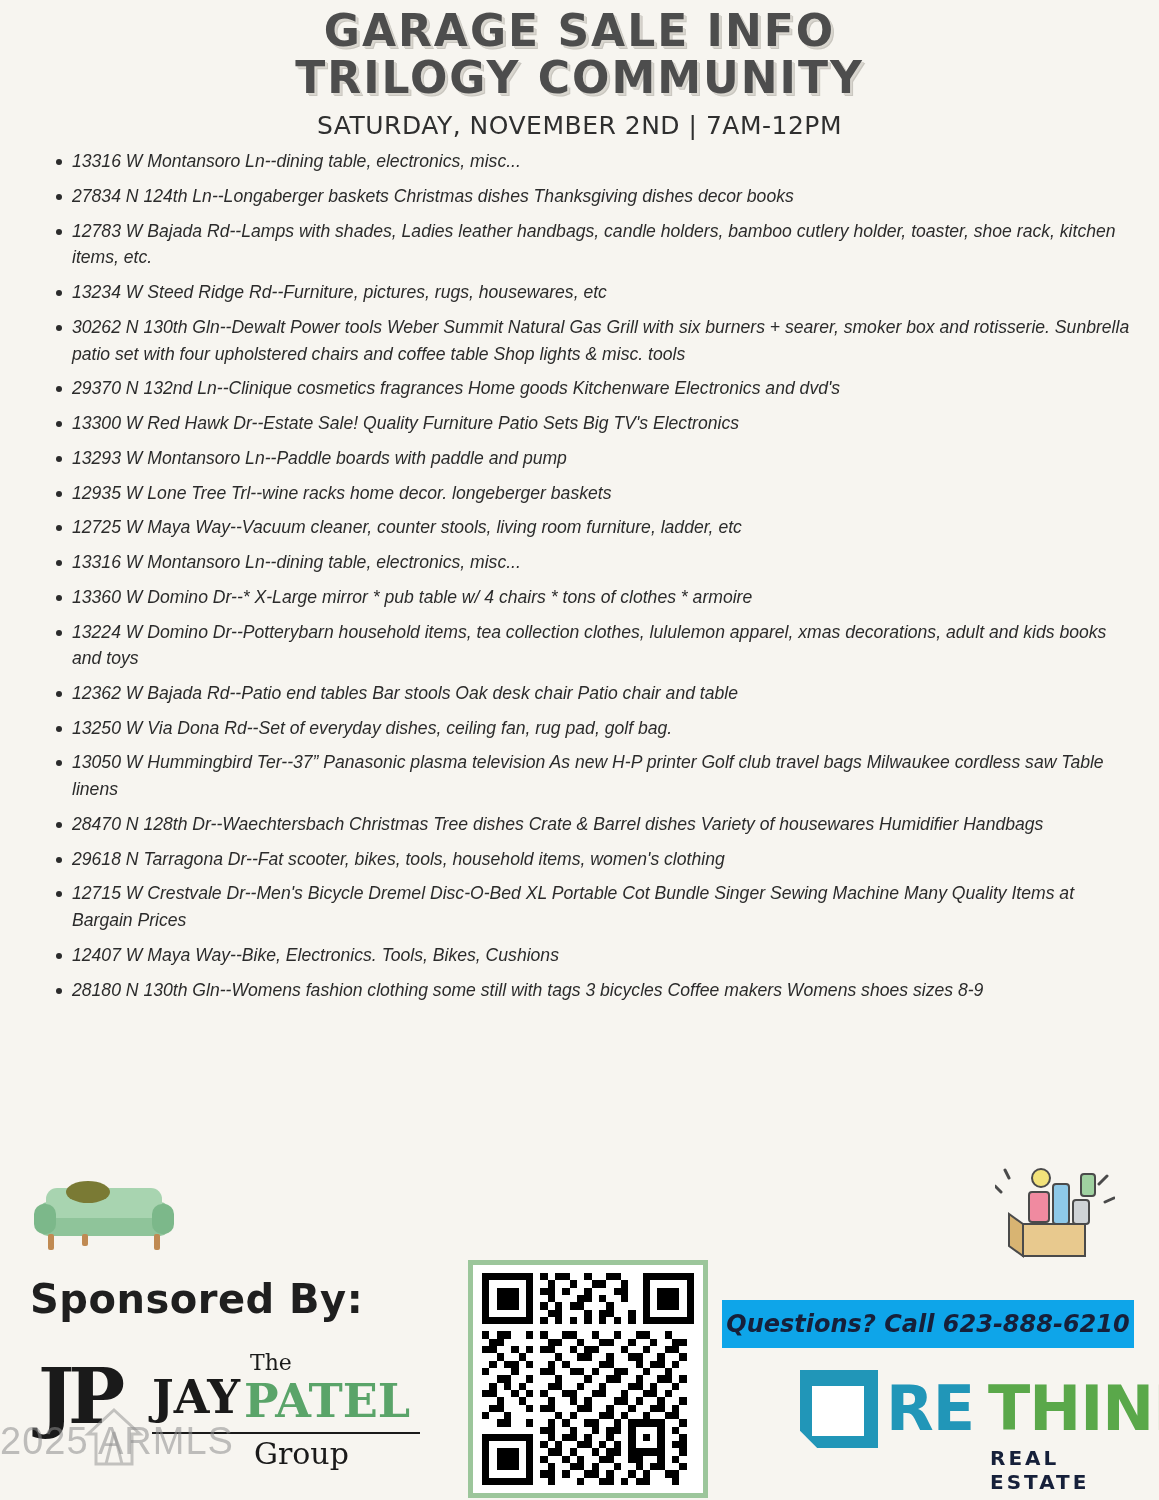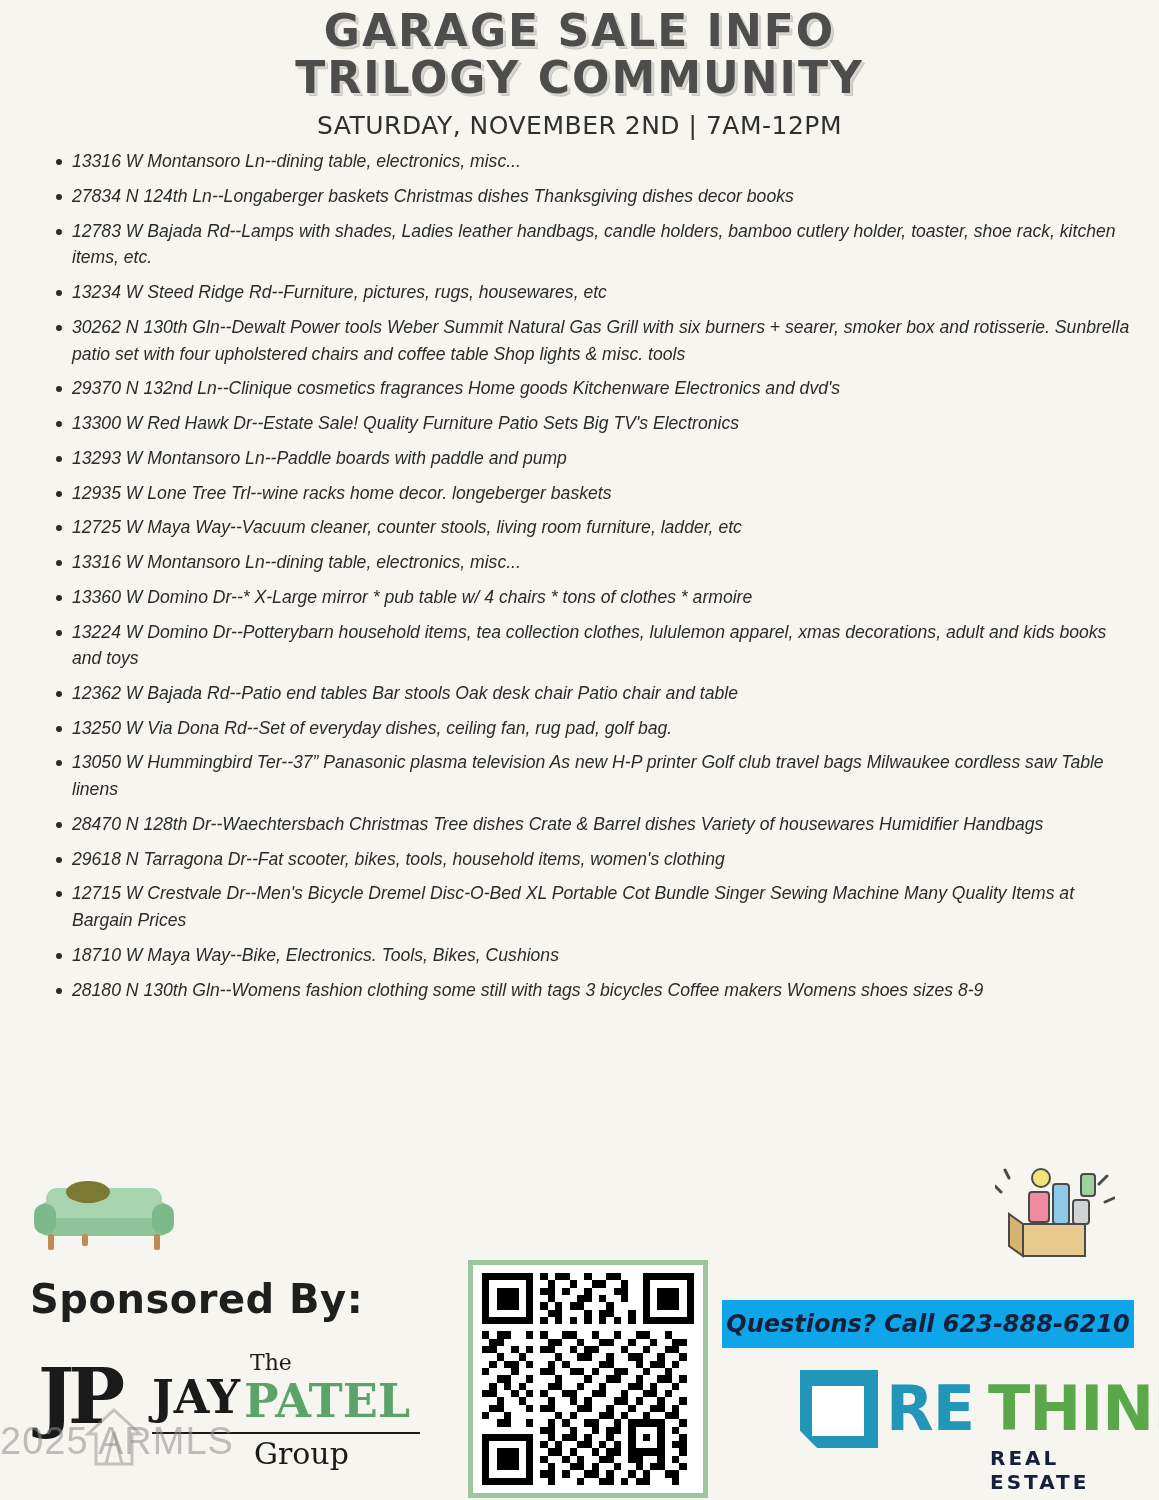--- a/index.html
+++ b/index.html
@@ -210,7 +210,7 @@
     <li>28470 N 128th Dr--Waechtersbach Christmas Tree dishes Crate &amp; Barrel dishes Variety of housewares Humidifier Handbags</li>
     <li>29618 N Tarragona Dr--Fat scooter, bikes, tools, household items, women's clothing</li>
     <li>12715 W Crestvale Dr--Men's Bicycle Dremel Disc-O-Bed XL Portable Cot Bundle Singer Sewing Machine Many Quality Items at Bargain Prices</li>
-    <li>18710 W Maya Way--Bike, Electronics. Tools, Bikes, Cushions</li>
+    <li>12407 W Maya Way--Bike, Electronics. Tools, Bikes, Cushions</li>
     <li>28180 N 130th Gln--Womens fashion clothing some still with tags 3 bicycles Coffee makers Womens shoes sizes 8-9</li>
   </ul>
 </div>

